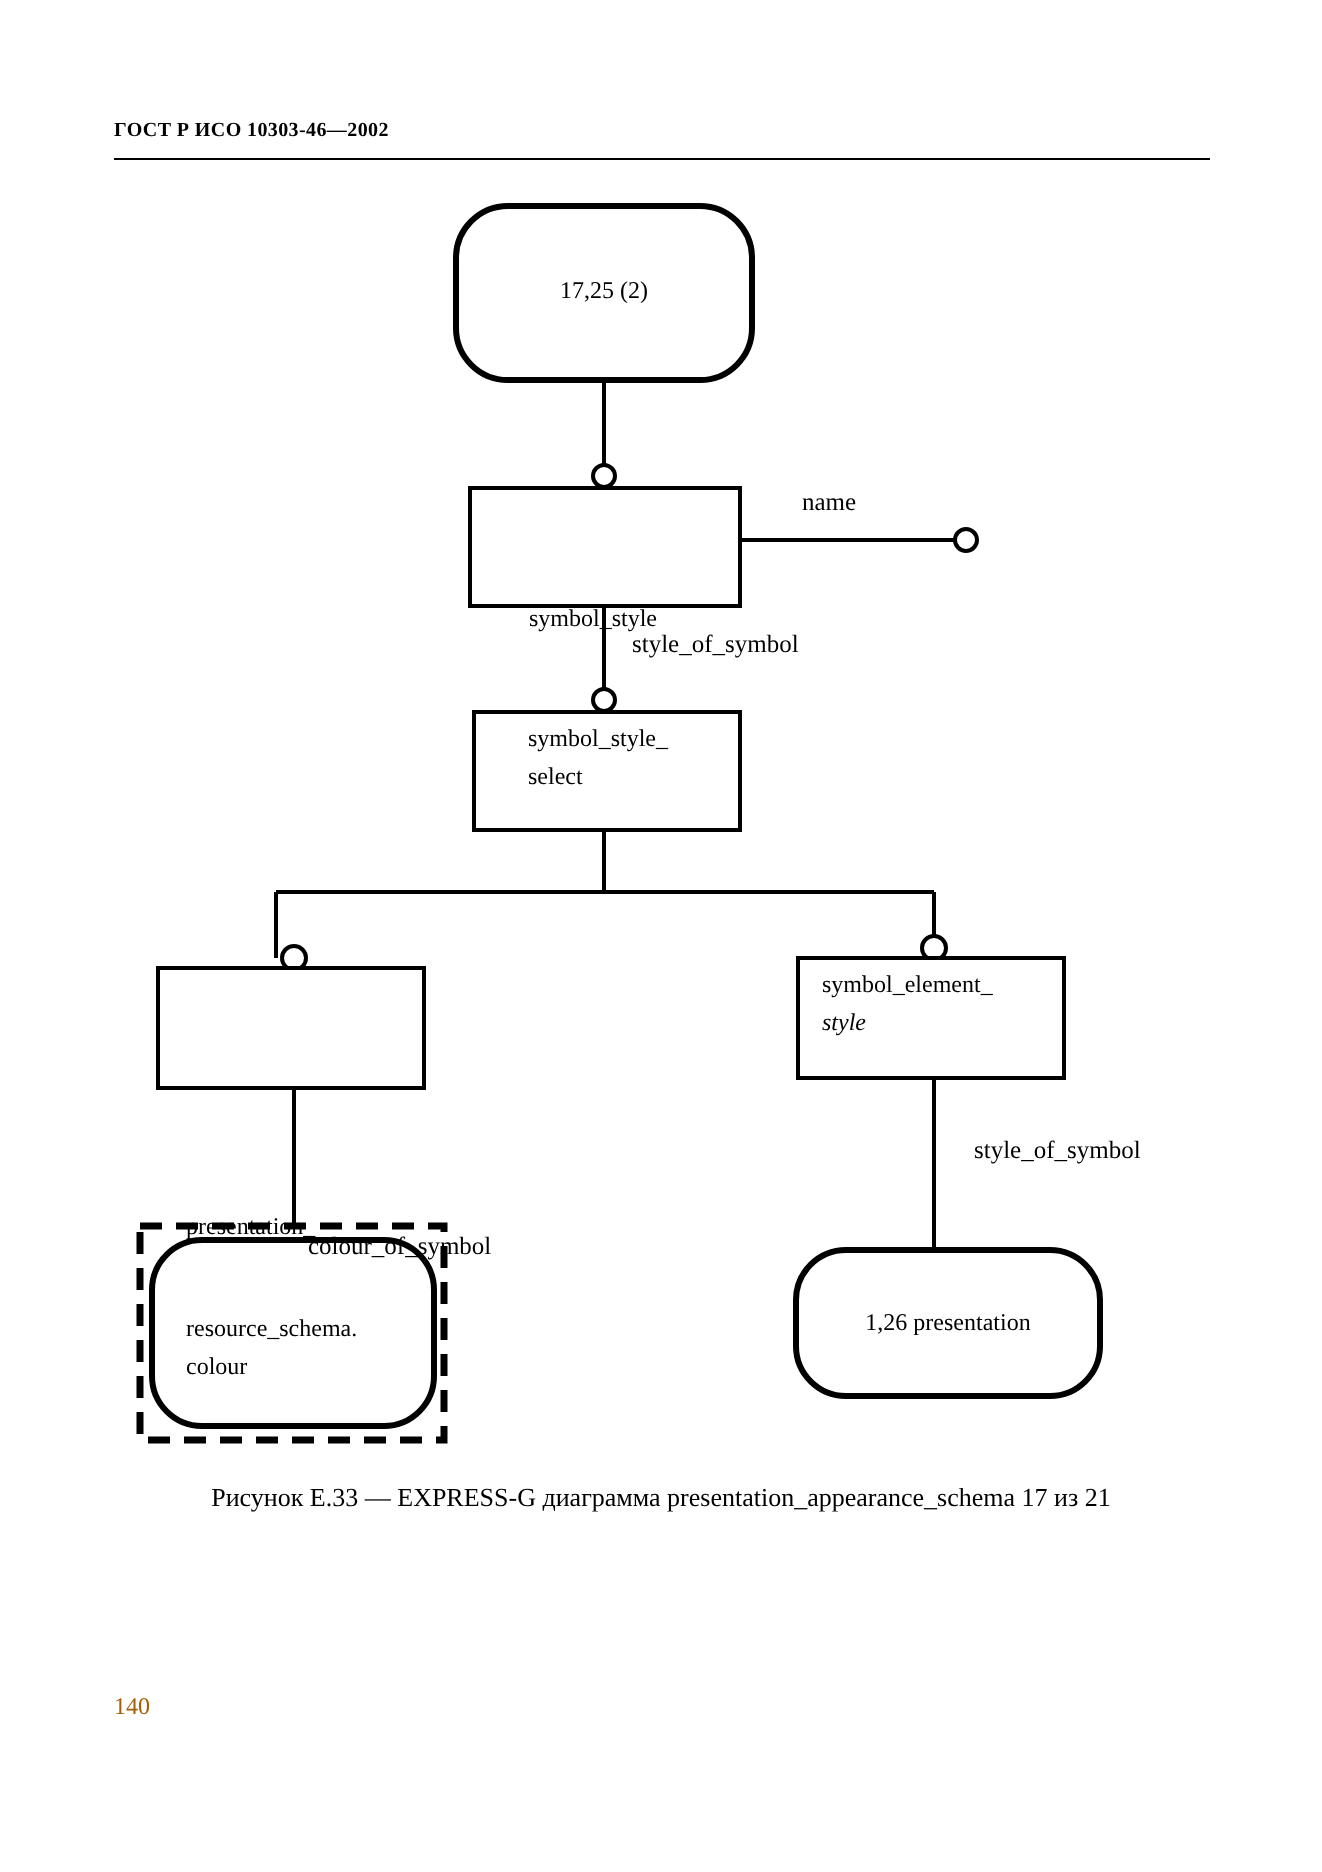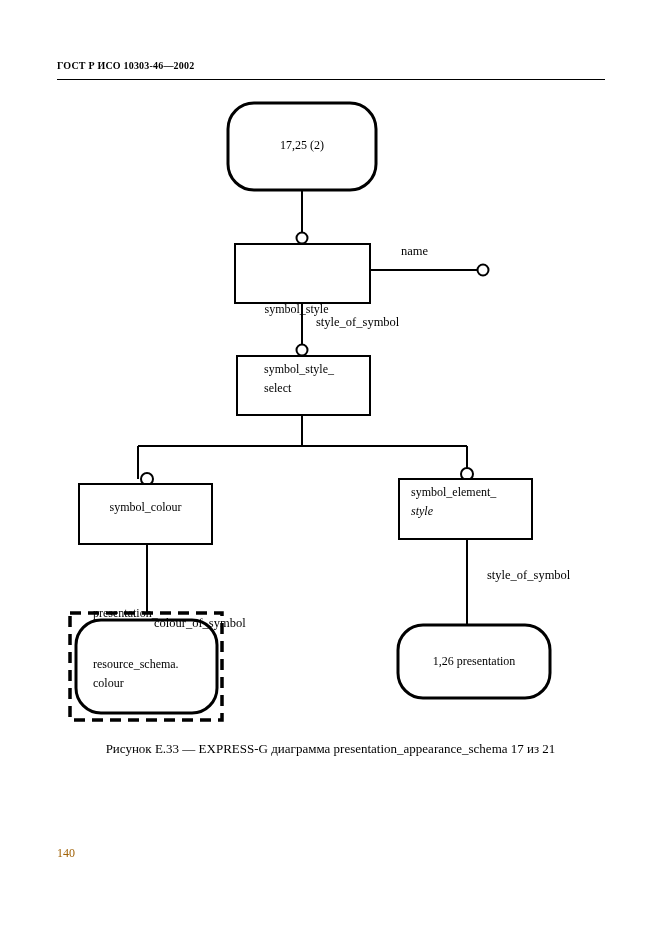--- a/index.html
+++ b/index.html
@@ -130,7 +130,6 @@
   <div class="node-label" style="left:264px; top:360px;">symbol_style_</div>
   <div class="node-label" style="left:264px; top:379px;">select</div>
 
-  <div class="node-label centered" style="left:79px; top:498px; width:133px;">symbol_colour</div>
 
   <div class="node-label" style="left:411px; top:483px;">symbol_element_</div>
   <div class="node-label" style="left:411px; top:502px;font-style:italic;">style</div>

